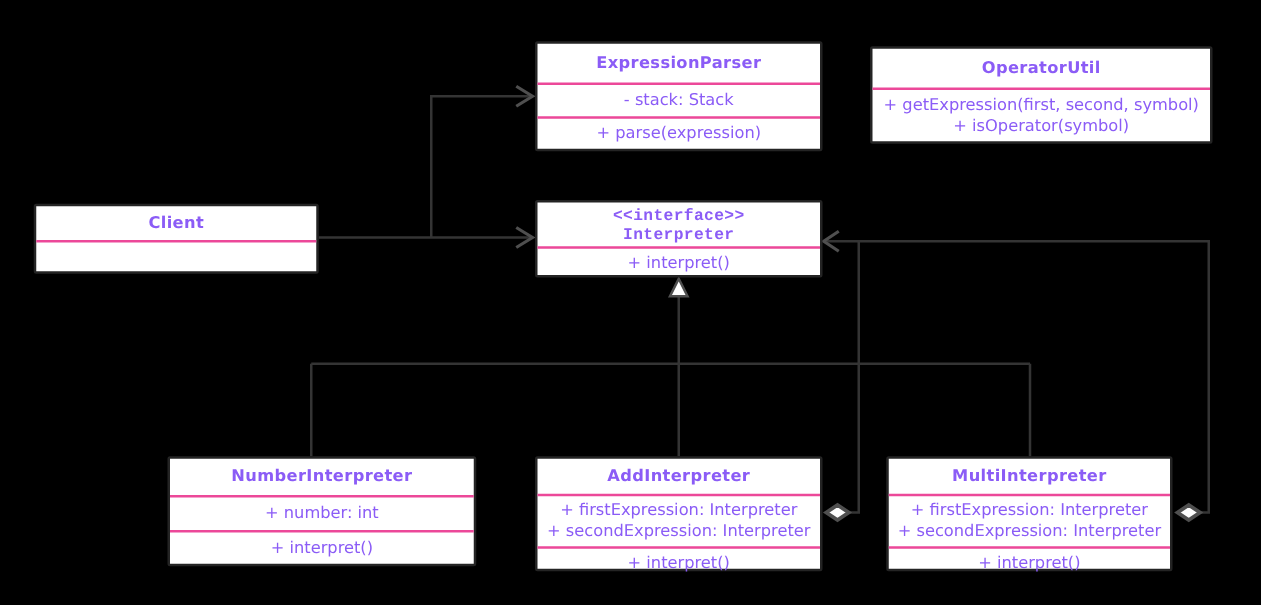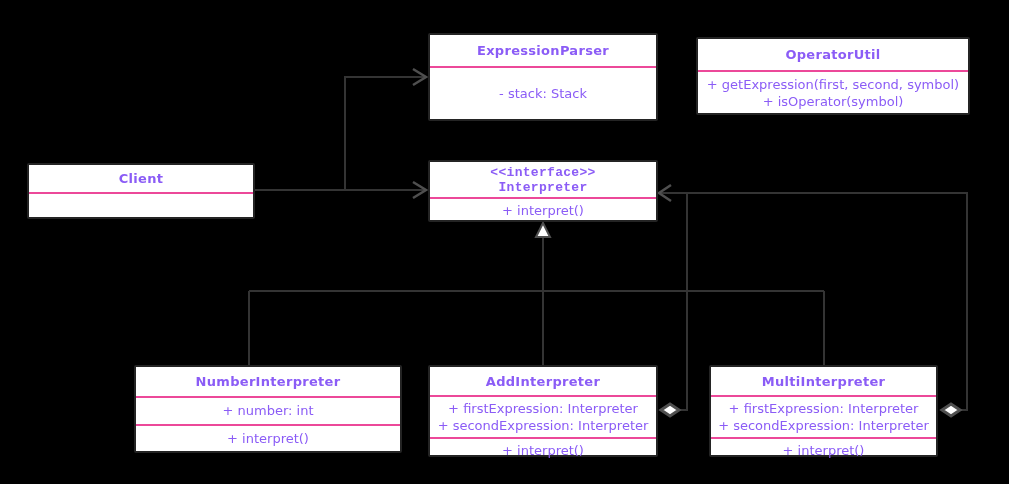--- a/index.html
+++ b/index.html
@@ -98,6 +98,9 @@
     <div class="uml-section">
       <div>- stack: Stack</div>
     </div>
+    <div class="uml-section">
+      <div>+ parse(expression)</div>
+    </div>
   </div>
 
   <div class="uml-class" style="left:27px; top:163px; width:228px; height:56px;">

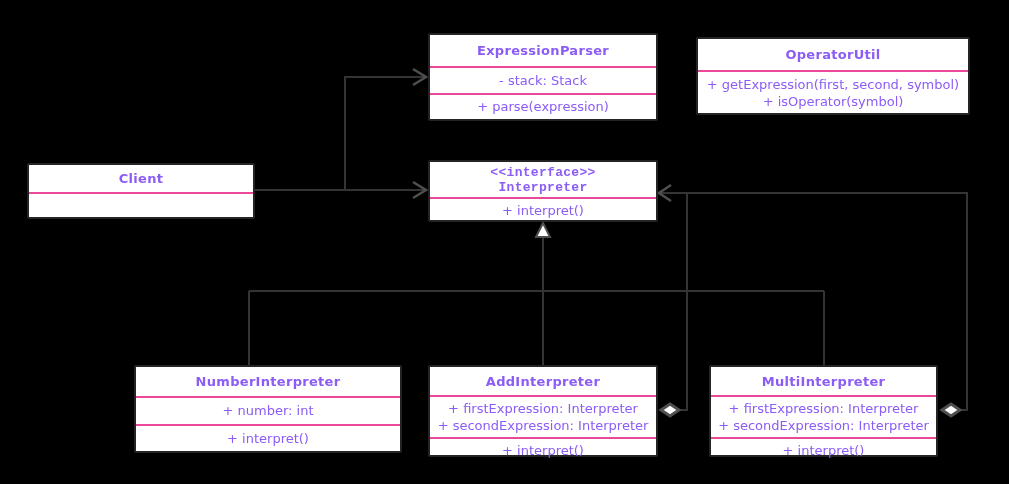--- a/index.html
+++ b/index.html
@@ -130,7 +130,7 @@
     </div>
   </div>
 
-  <div class="uml-class" style="left:134px; top:365px; width:268px; height:88px;">
+  <div class="uml-class" style="left:134px; top:365px; width:247px; height:88px;">
     <div class="uml-title" style="height:25px;">
       <span>NumberInterpreter</span>
     </div>

